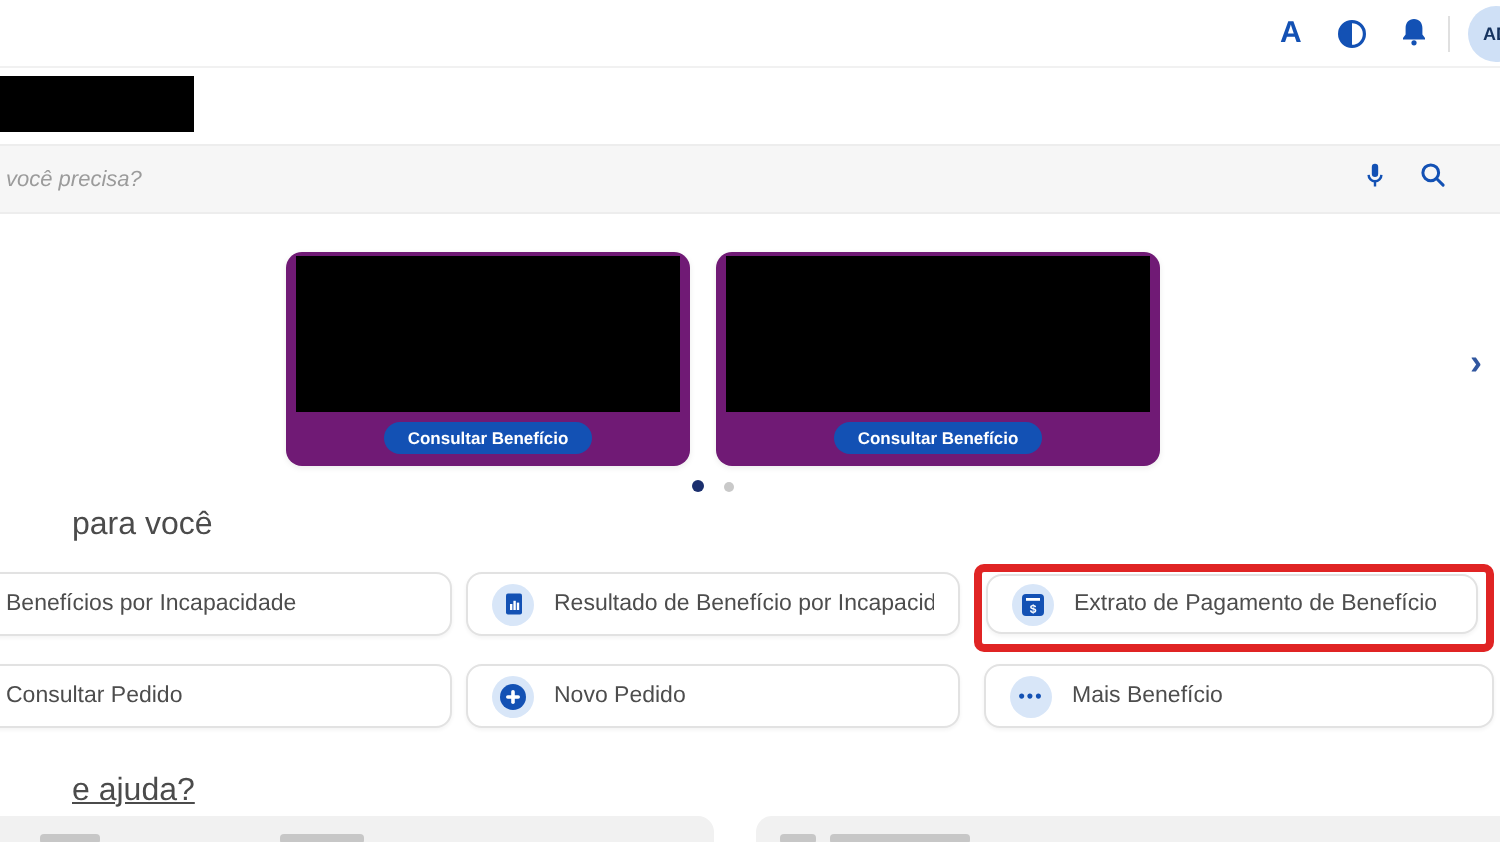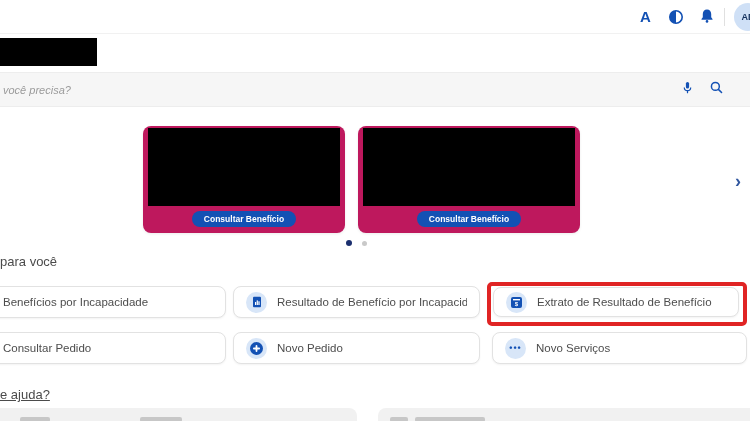--- a/index.html
+++ b/index.html
@@ -24,7 +24,7 @@
     font-size:11px;font-style:italic;color:#6b6b6b;box-sizing:border-box;}
   .search-input::placeholder{color:#9b9b9b;font-style:italic;}
   
-  .slide-card{background:#be185d;border-radius:8px;box-shadow:0 1px 3px rgba(0,0,0,.08);}
+  .slide-card{background:#701a75;border-radius:8px;box-shadow:0 1px 3px rgba(0,0,0,.08);}
   .slide-btn{background:#1351b4;color:#fff;font-size:8.5px;font-weight:bold;border:none;border-radius:8px;
     display:flex;align-items:center;justify-content:center;cursor:pointer;font-family:"Liberation Sans",sans-serif;}
   .chevron{left:735px;top:172px;font-size:18px;font-weight:bold;color:#31579f;cursor:pointer;line-height:1;}

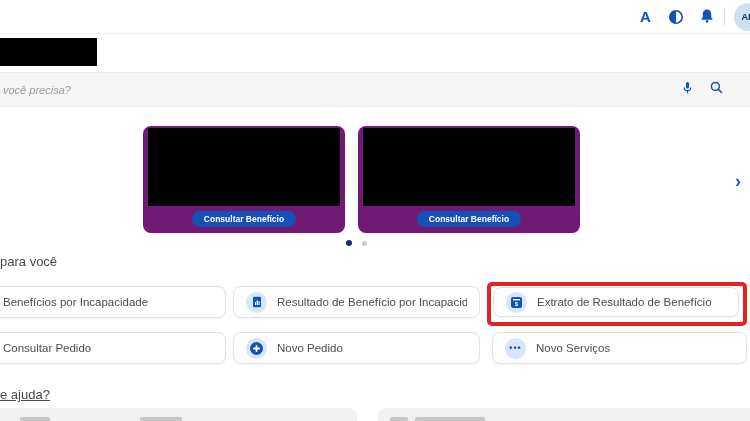--- a/index.html
+++ b/index.html
@@ -30,7 +30,7 @@
   .chevron{left:735px;top:172px;font-size:18px;font-weight:bold;color:#31579f;cursor:pointer;line-height:1;}
   .dot{border-radius:50%;cursor:pointer;}
   
-  .sec-heading{font-size:13px;color:#4b4b4b;}
+  .sec-heading{font-size:16px;color:#4b4b4b;margin-left:36px;}
   
   .svc{background:#fff;border:1px solid #e2e2e2;border-radius:8px;box-shadow:0 1px 2px rgba(0,0,0,.05);
     display:flex;align-items:center;gap:10px;padding:0 12px;box-sizing:border-box;

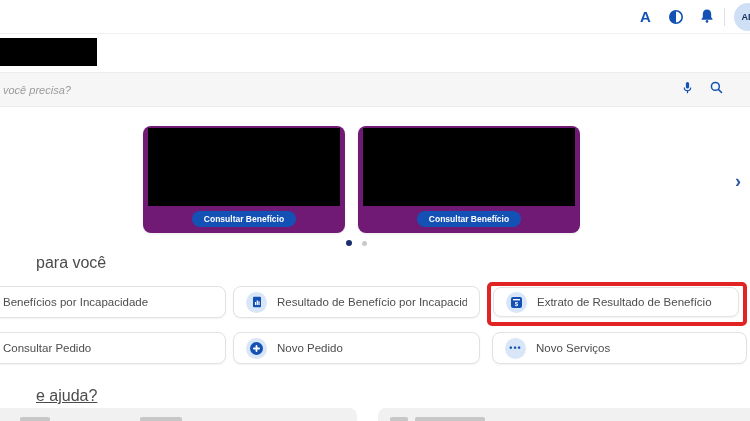--- a/index.html
+++ b/index.html
@@ -133,7 +133,7 @@
         <text x="6.5" y="10.4" font-size="6" font-weight="bold" fill="#fff" text-anchor="middle">$</text>
       </svg>
     </span>
-    <span class="svc-label">Extrato de Resultado de Benefício</span>
+    <span class="svc-label">Extrato de Pagamento de Benefício</span>
   </div>
 
   <div class="abs hl-border" style="left:487px;top:282px;width:260px;height:44px;"></div>

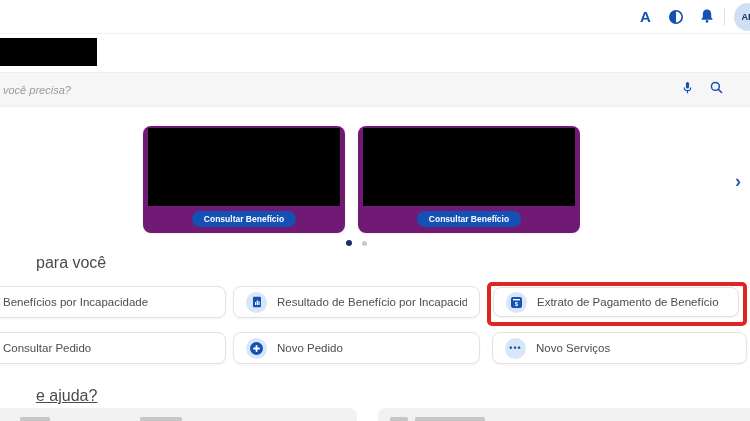--- a/index.html
+++ b/index.html
@@ -157,7 +157,7 @@
     <span class="icirc">
       <span class="ellipsis-glyph">•••</span>
     </span>
-    <span class="svc-label">Novo Serviços</span>
+    <span class="svc-label">Mais Benefício</span>
   </div>
 
   <div class="abs sec-heading" style="left:0;top:387px;text-decoration:underline;">e ajuda?</div>

